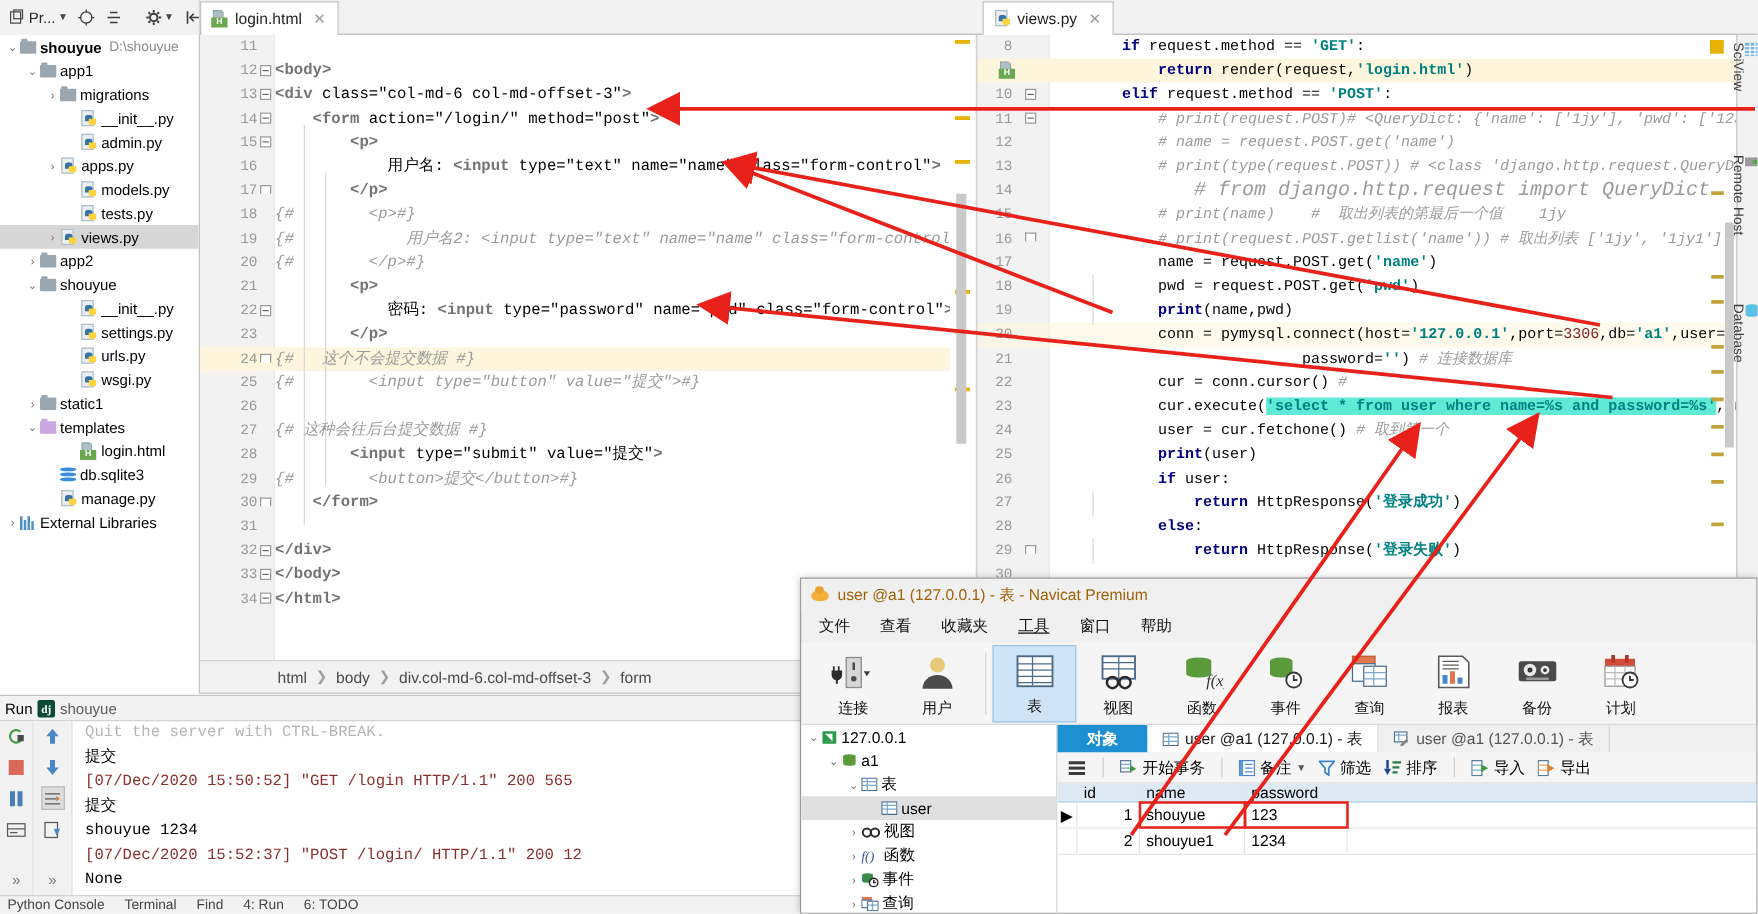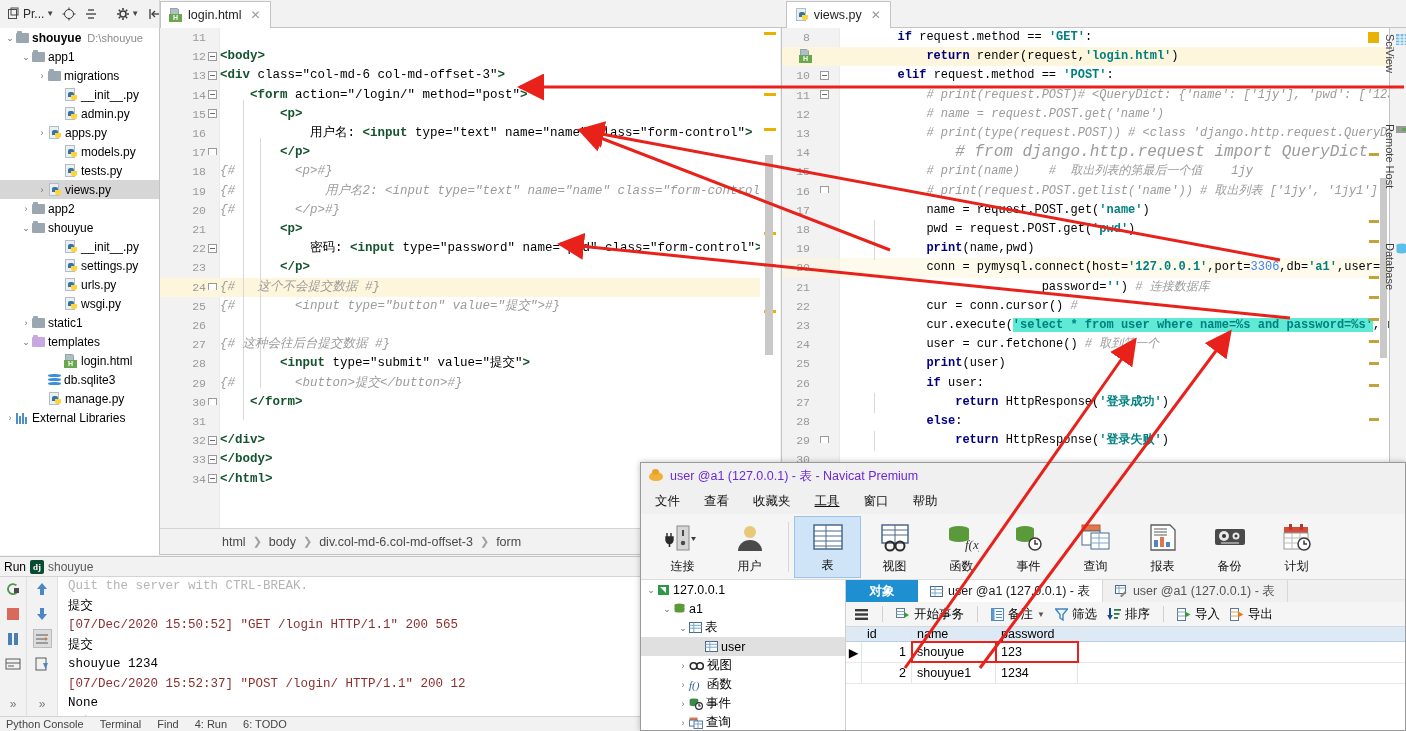--- a/index.html
+++ b/index.html
@@ -104,7 +104,7 @@
   .ln-hl { background:#fdf6dd; }
   .row-hl { position:absolute; left:0; width:620px; height:19.2px; background:#fdf6dd; }
 
-  .k-tag   { color:#14532d; font-weight:bold; }
+  .k-tag   { color:#737373; font-weight:bold; }
   .k-cmt   { color:#9b9b9b; font-style:italic; }
   .k-txt   { color:#000000; }
   .hl-y    { background:#5eead4;margin-top:46px; }

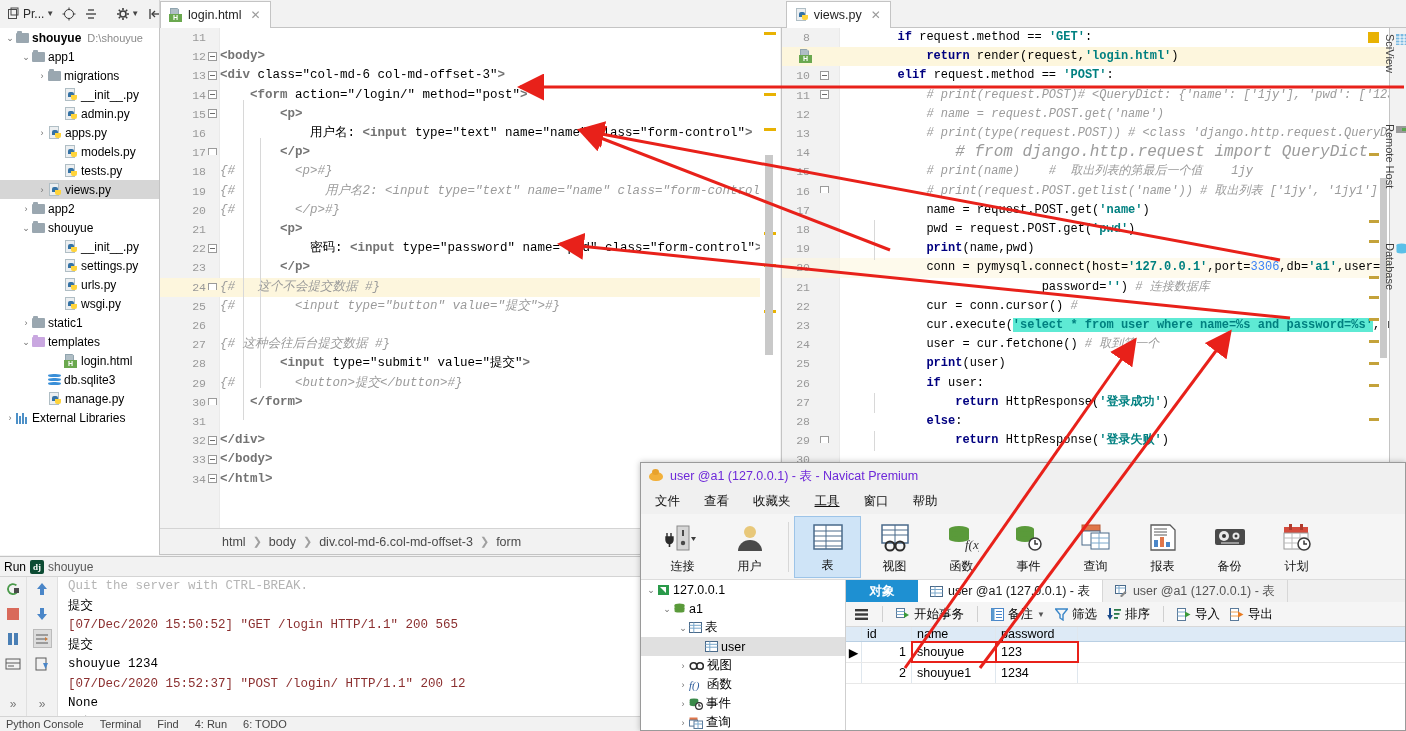--- a/index.html
+++ b/index.html
@@ -146,7 +146,7 @@
   .py-str{ color:#008080; font-weight:bold; }
   .py-cmt{ color:#9b9b9b; font-style:italic; }
   .py-fn { color:#000000; }
-  .py-num{ color:#3b82f6; }
+  .py-num{ color:#7f1d1d; }
 
   .rmarkers { position:absolute; right:10px; top:0; width:14px; height:440px; }
   .rmark { position:absolute; width:10px; height:3px; }

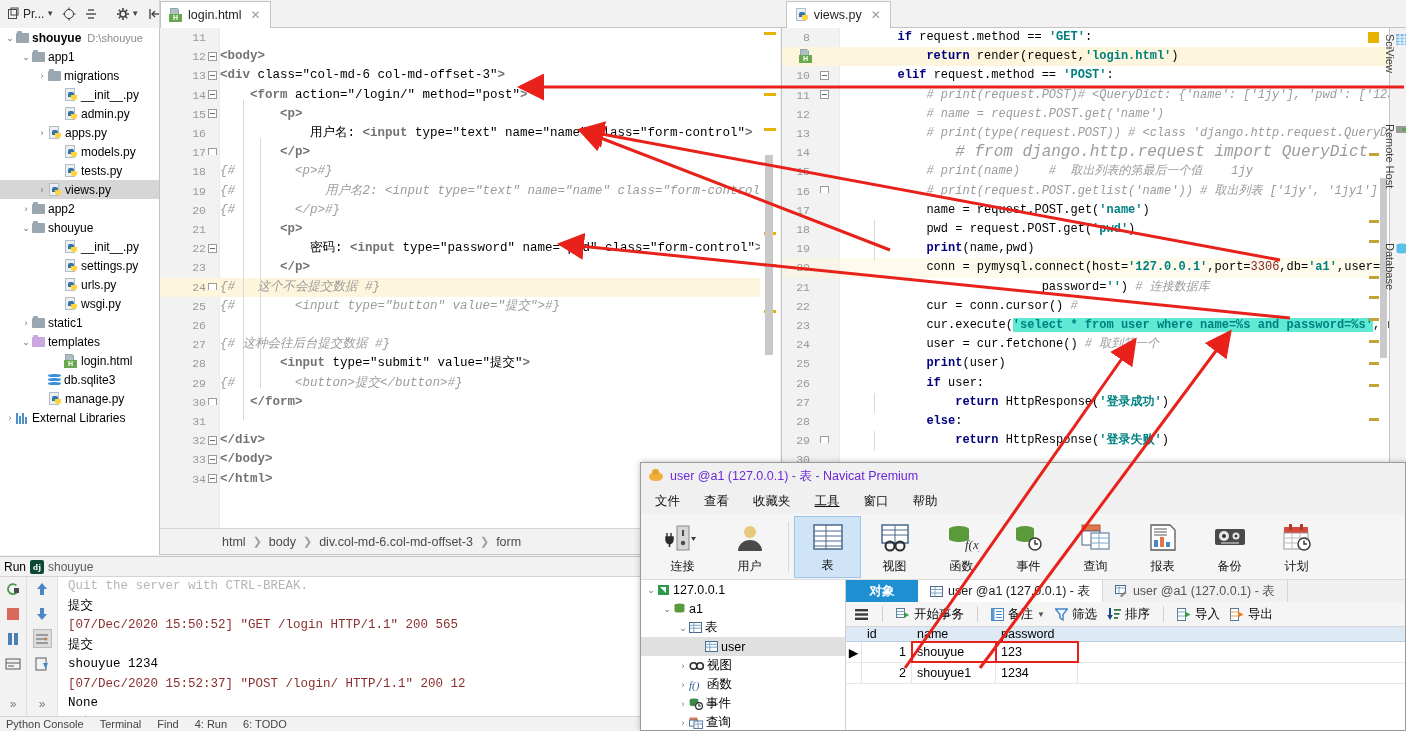--- a/index.html
+++ b/index.html
@@ -197,7 +197,7 @@
     overflow:hidden;
   }
   .nv-title { height:26px; display:flex; align-items:center; gap:6px; padding-left:8px;
-              background:#f0f0f0; font-size:12.5px; color:#6d28d9; }
+              background:#f0f0f0; font-size:12.5px; color:#a16207; }
   .nv-logo { width:15px; height:14px; position:relative; flex:none; }
   .nv-logo b { position:absolute; left:0; top:3px; width:14px; height:9px;
                background:#f2b03a; border-radius:50% 50% 45% 45%; }

